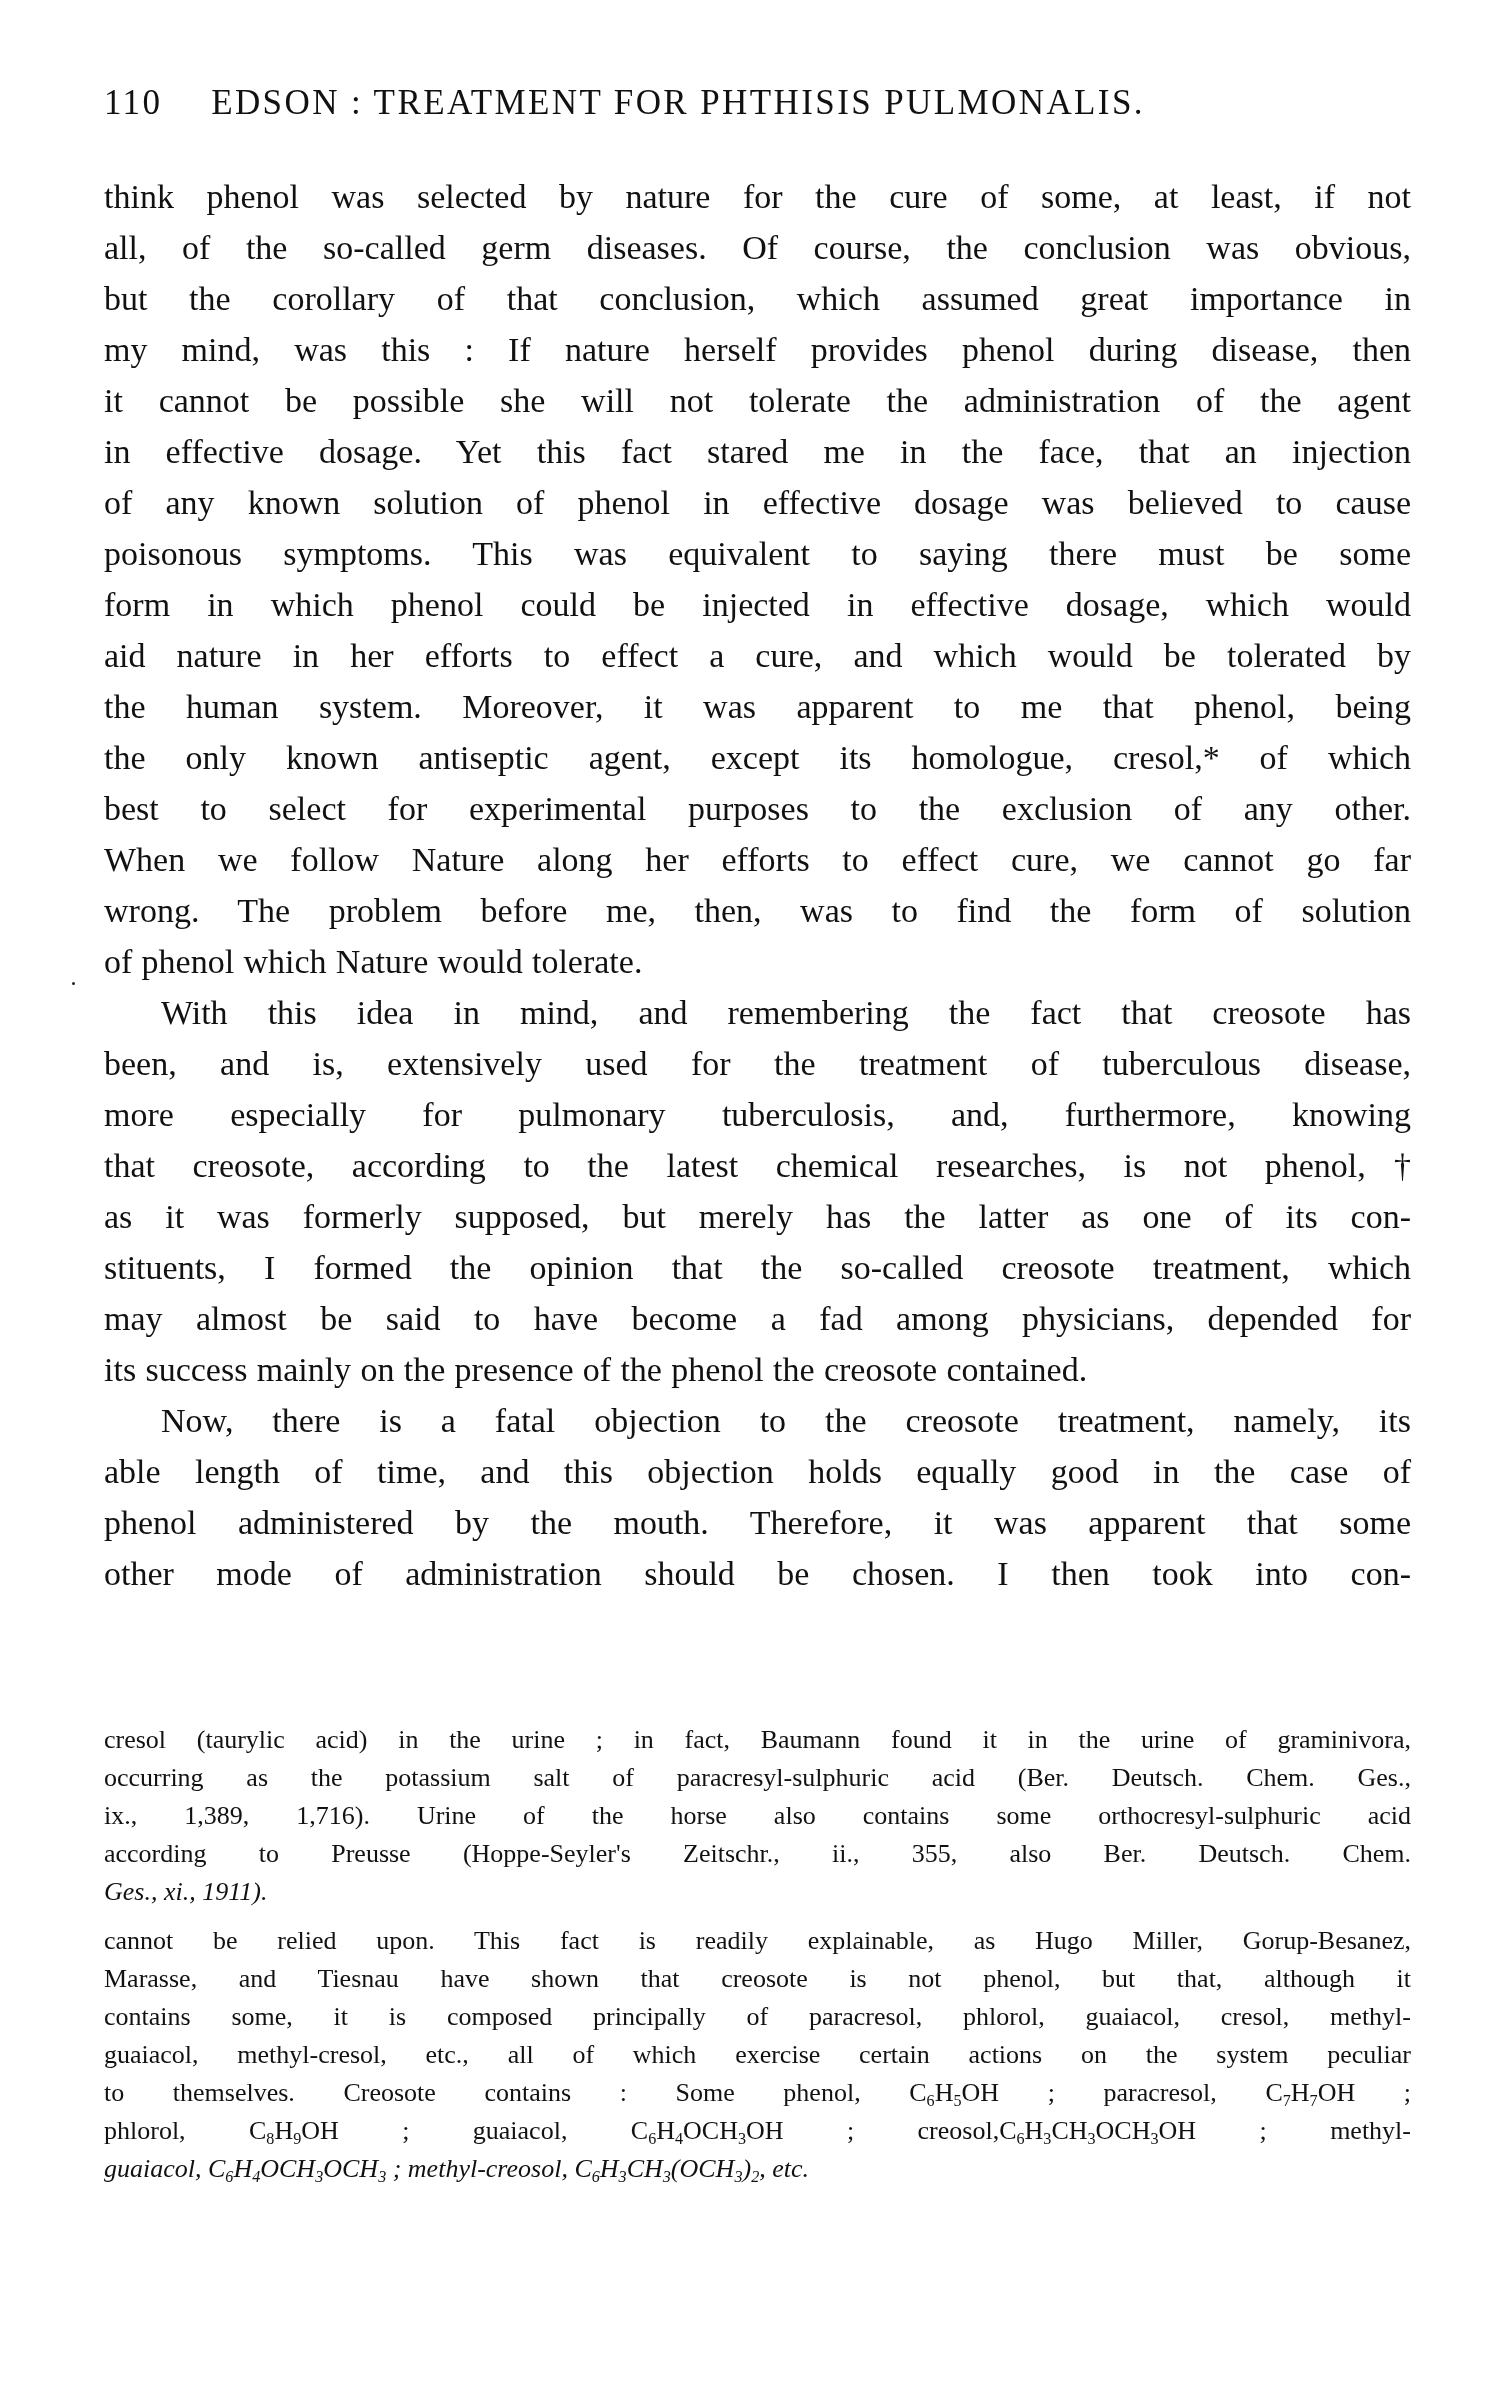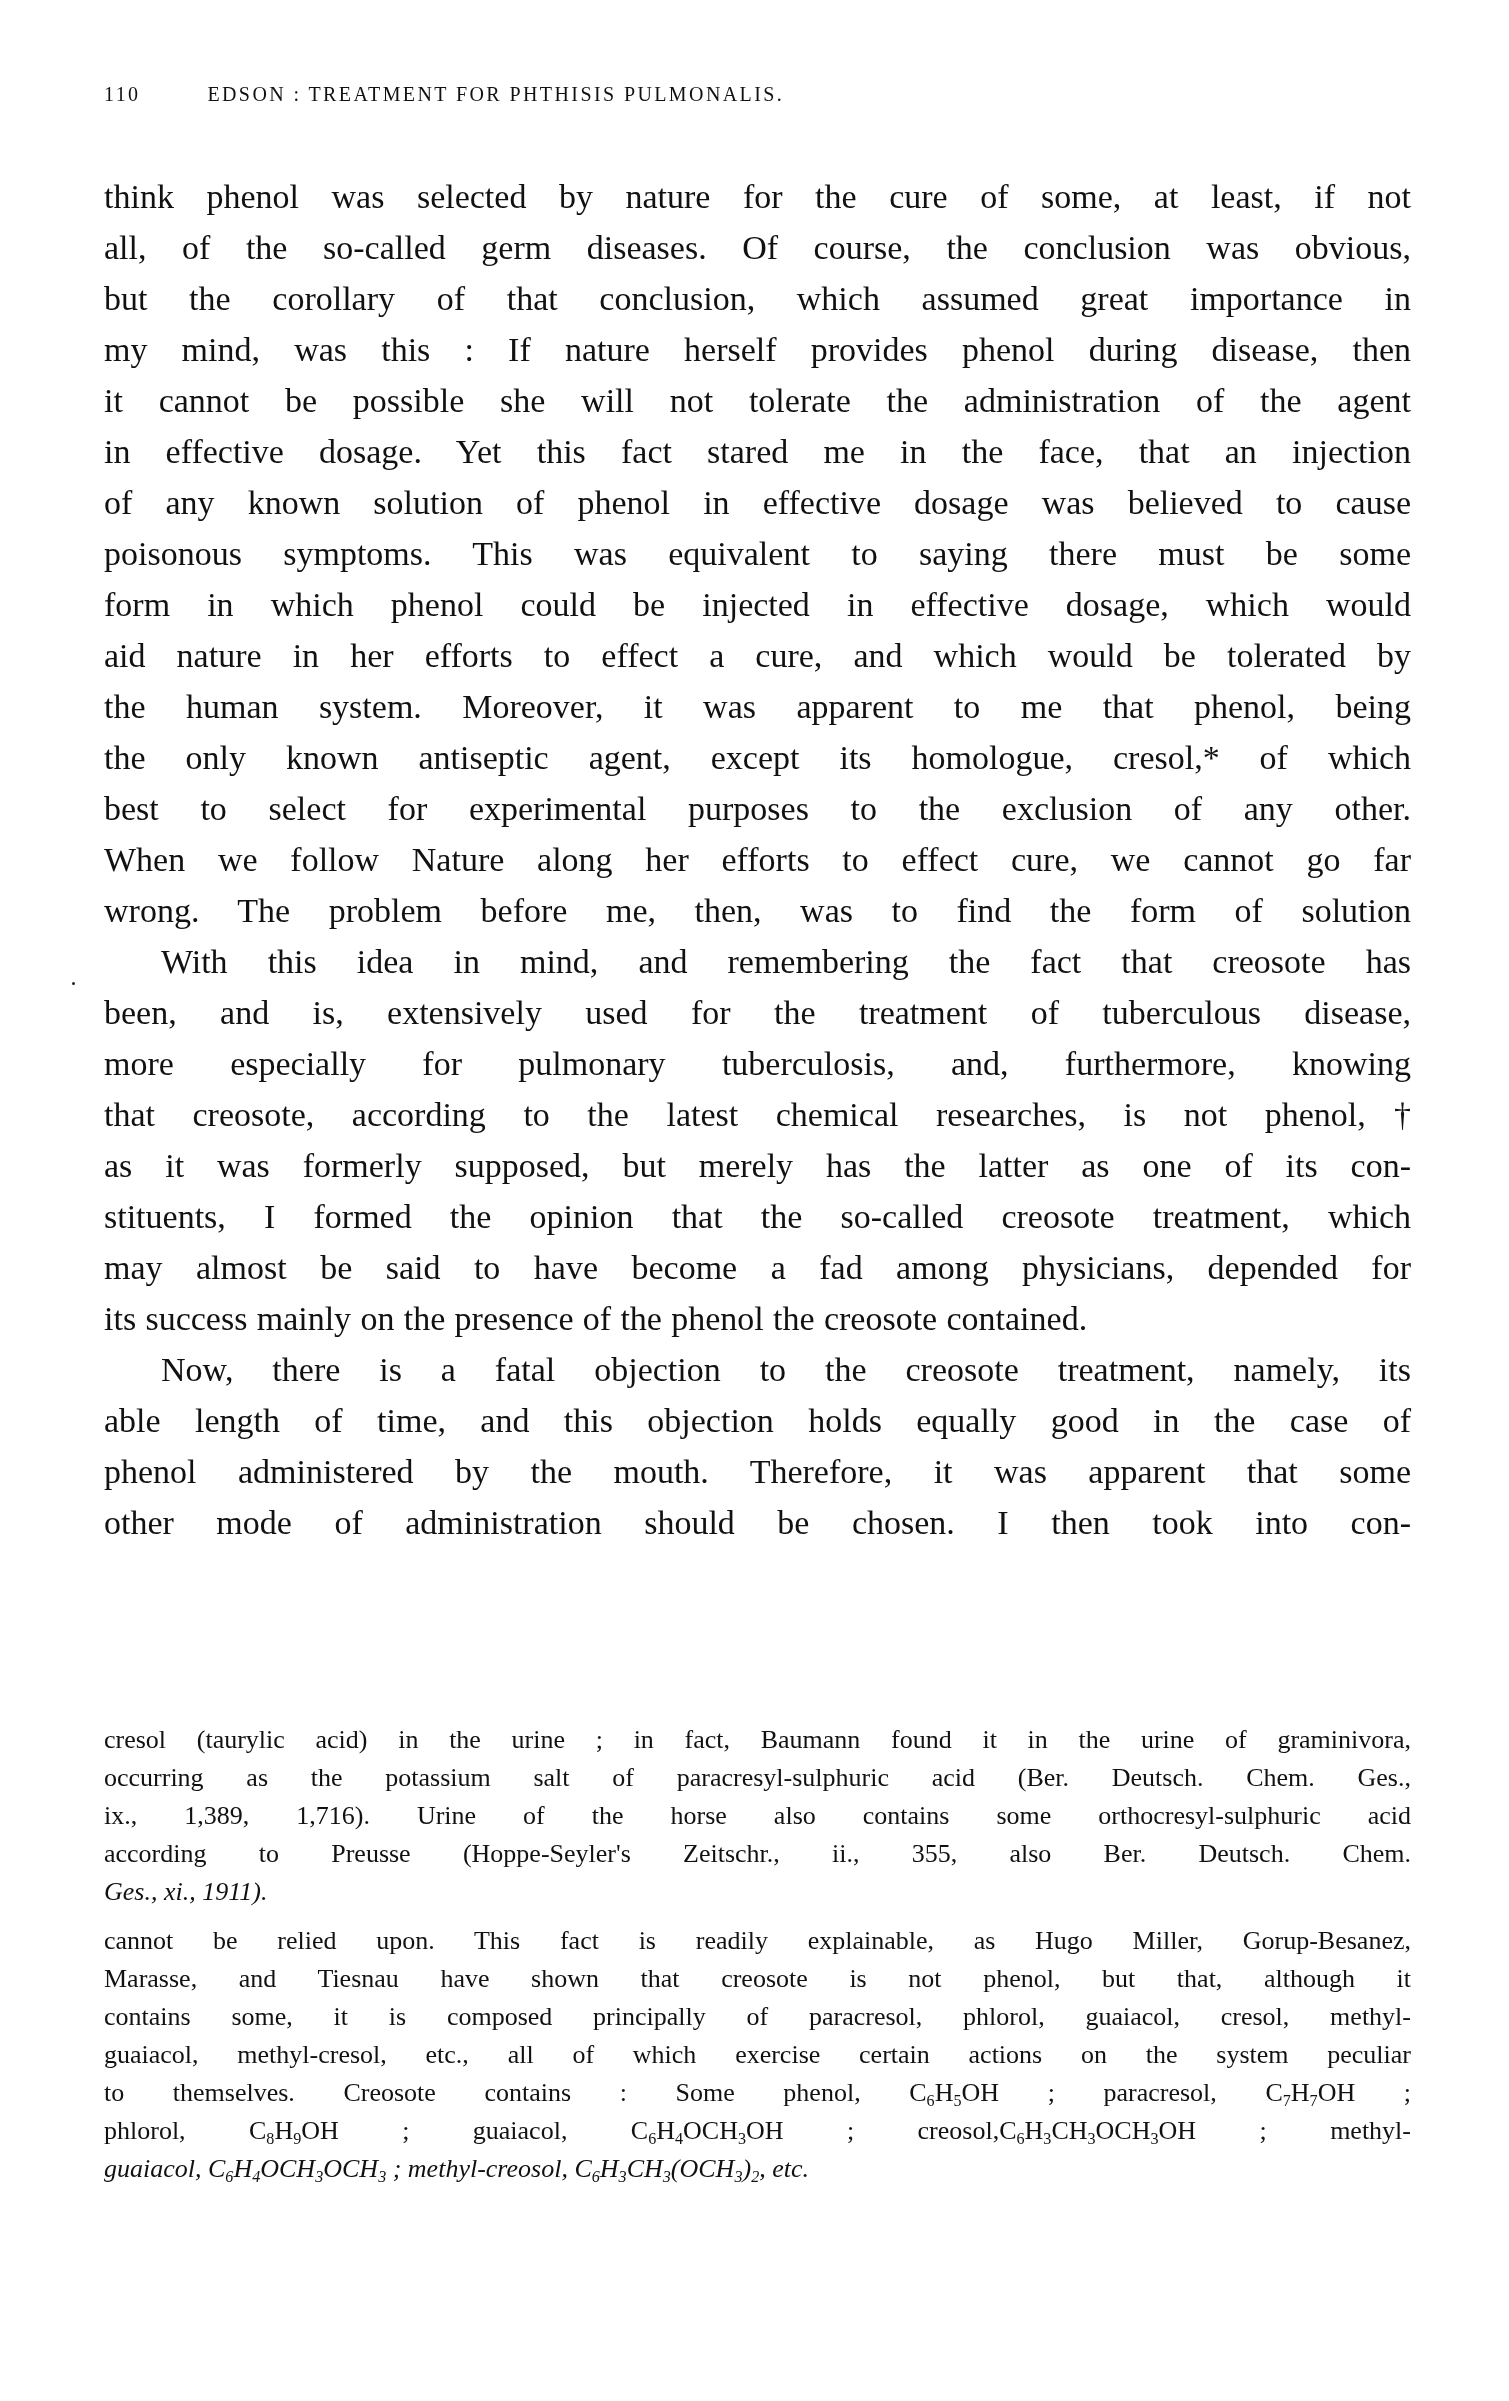--- a/index.html
+++ b/index.html
@@ -28,7 +28,7 @@
       width: 1307px;
       height: 40px;
       font-family: "Liberation Serif", "DejaVu Serif", serif;
-      font-size: 20px;
+      font-size: 35px;
       letter-spacing: 2.4px;
       white-space: nowrap;
     }

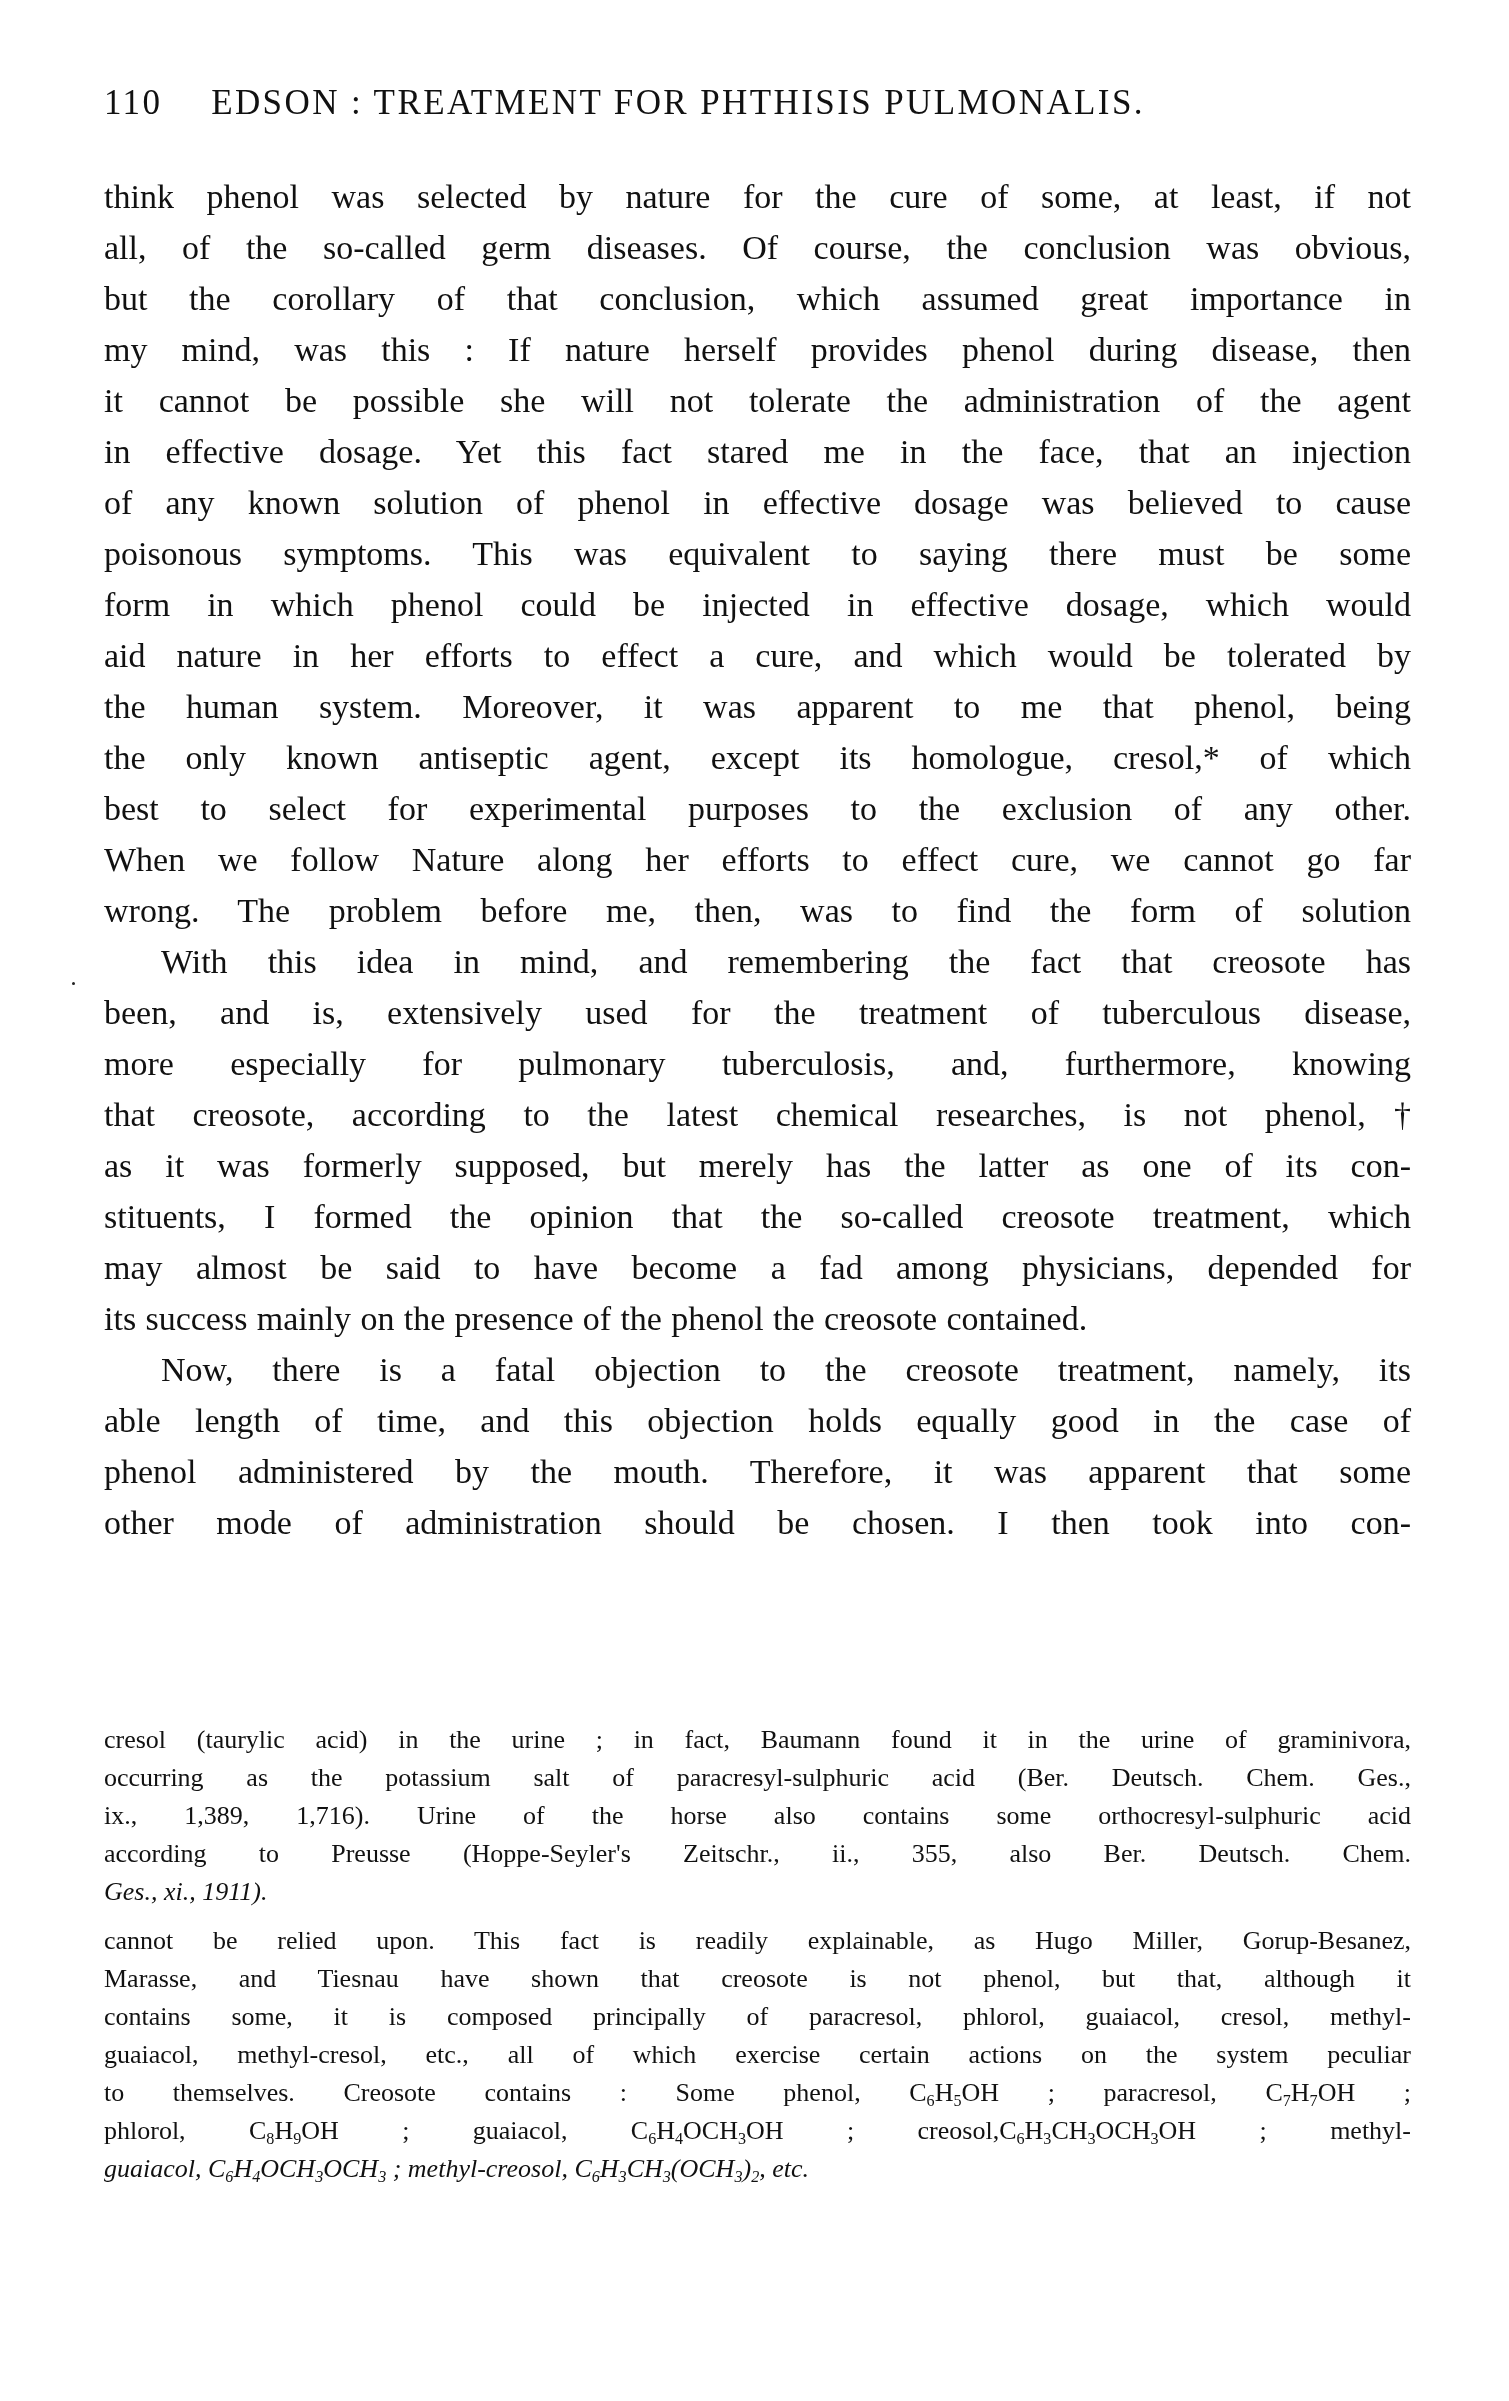--- a/index.html
+++ b/index.html
@@ -130,6 +130,7 @@
         <span class="line">best to select for experimental purposes to the exclusion of any other.</span>
         <span class="line">When we follow Nature along her efforts to effect cure, we cannot go far</span>
         <span class="line">wrong.  The problem before me, then, was to find the form of solution</span>
+        <span class="line end">of phenol which Nature would tolerate.</span>
       </div>
       <div>
         <span class="line indent">With this idea in mind, and remembering the fact that creosote has</span>

